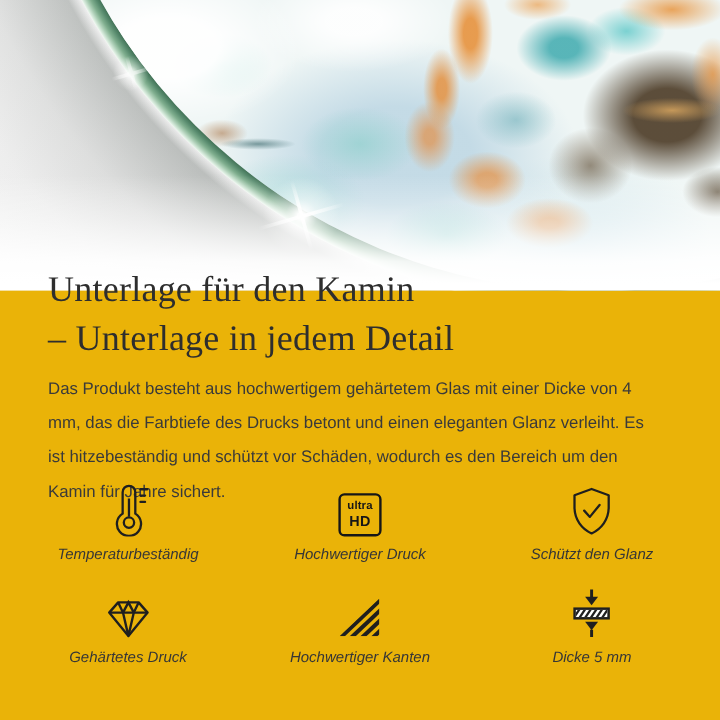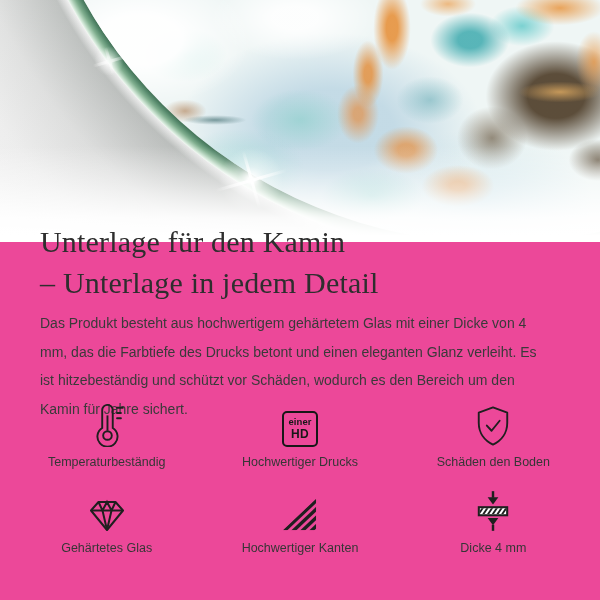--- a/index.html
+++ b/index.html
@@ -6,7 +6,7 @@
   html,body { background:#fff; }
   .page {
     position:relative; width:600px; height:600px; overflow:hidden;
-    background:#ec4899; font-family:"Liberation Sans", sans-serif;
+    background:#eab308; font-family:"Liberation Sans", sans-serif;
   }
 
   

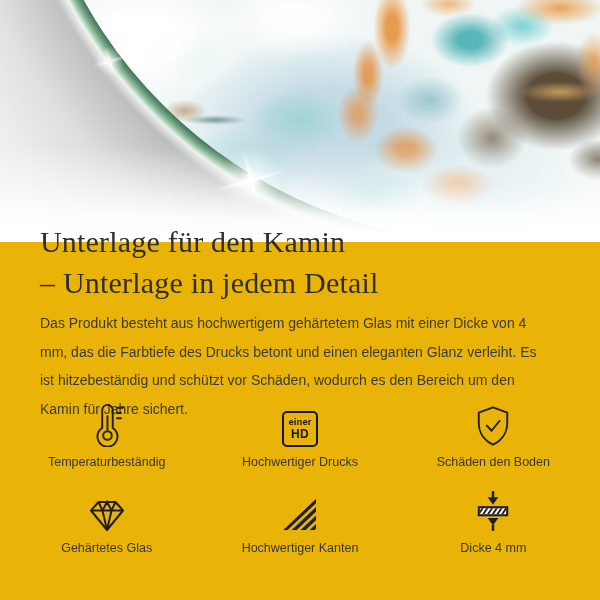--- a/index.html
+++ b/index.html
@@ -145,7 +145,7 @@
     <div class="feature">
       <div class="icon-box">
         <div class="uhd-box">
-          <span class="uhd-top">einer</span>
+          <span class="uhd-top">ultra</span>
           <span class="uhd-bottom">HD</span>
         </div>
       </div>

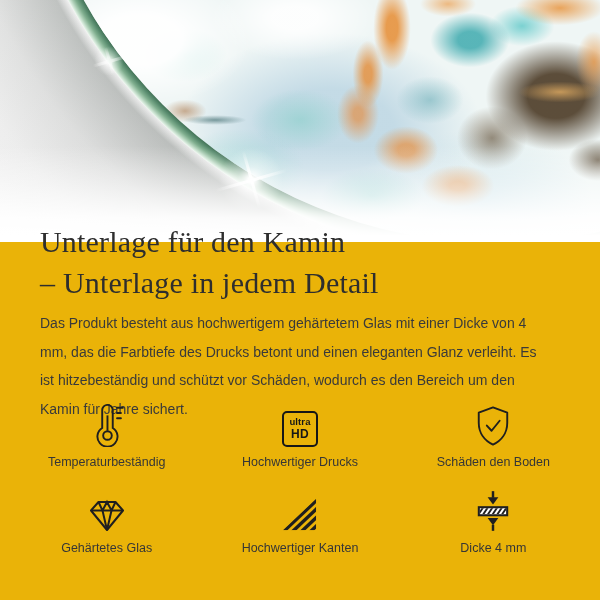--- a/index.html
+++ b/index.html
@@ -88,7 +88,7 @@
   }
   .feature { display:flex; flex-direction:column; align-items:center; }
   .icon-box { height:48px; display:flex; align-items:flex-end; justify-content:center; }
-  .feature .label { margin-top:8px; font-size:12.5px; line-height:15px; color:#363636; }
+  .feature .label { margin-top:8px; font-size:12.5px; line-height:15px; color:#363636;font-style:italic; }
   .icon-box svg { display:block; }
   .uhd-box {
     width:36px; height:36px; border:2.5px solid #171717; border-radius:5px;

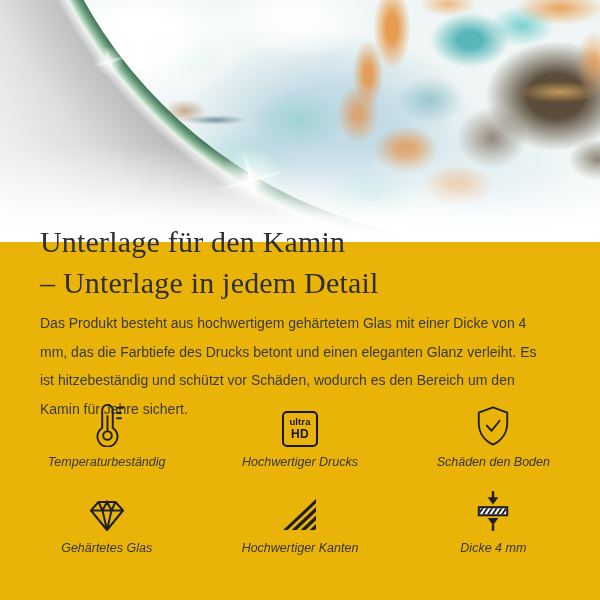--- a/index.html
+++ b/index.html
@@ -149,7 +149,7 @@
           <span class="uhd-bottom">HD</span>
         </div>
       </div>
-      <div class="label">Hochwertiger Drucks</div>
+      <div class="label">Hochwertiger Druck</div>
     </div>
 
     <div class="feature">

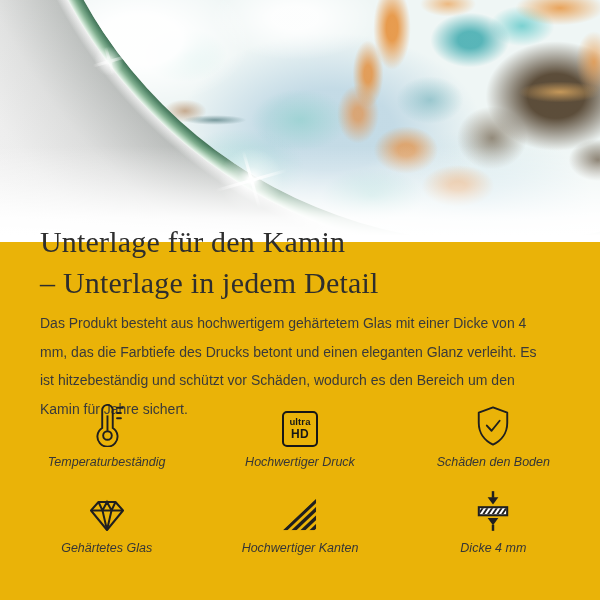--- a/index.html
+++ b/index.html
@@ -159,7 +159,7 @@
           <path d="M13.5 21.5 L18.5 27 L27 16.5" stroke-linecap="round" stroke-linejoin="round"></path>
         </svg>
       </div>
-      <div class="label">Schäden den Boden</div>
+      <div class="label">Schützt den Glanz</div>
     </div>
 
     <div class="feature">

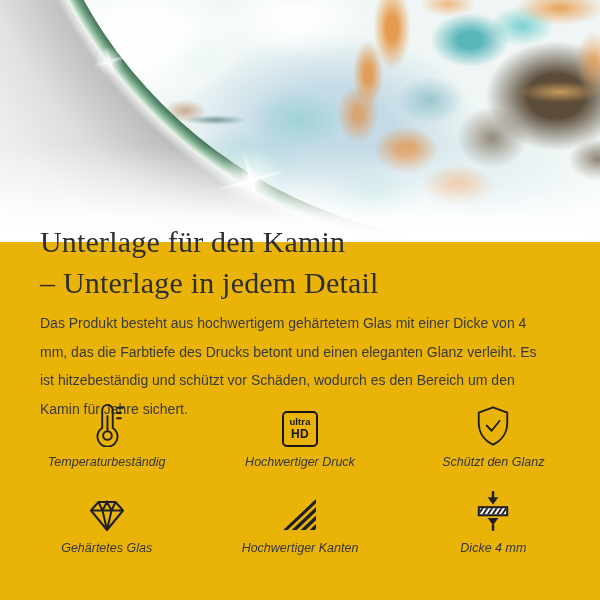--- a/index.html
+++ b/index.html
@@ -170,7 +170,7 @@
           <path d="M10.5 3 L14.5 11.5 L19 31 M27.5 3 L23.5 11.5 L19 31 M14.5 11.5 L19 3 L23.5 11.5"></path>
         </svg>
       </div>
-      <div class="label">Gehärtetes Glas</div>
+      <div class="label">Gehärtetes Druck</div>
     </div>
 
     <div class="feature">

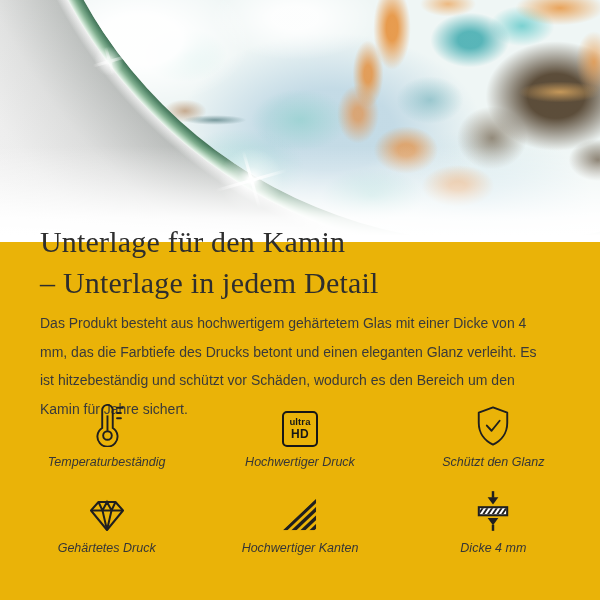--- a/index.html
+++ b/index.html
@@ -218,7 +218,7 @@
           <line x1="18" y1="37.5" x2="18" y2="44" stroke="#1f1f1f" stroke-width="2.6"></line>
         </svg>
       </div>
-      <div class="label">Dicke 4 mm</div>
+      <div class="label">Dicke 5 mm</div>
     </div>
 
   </div>

